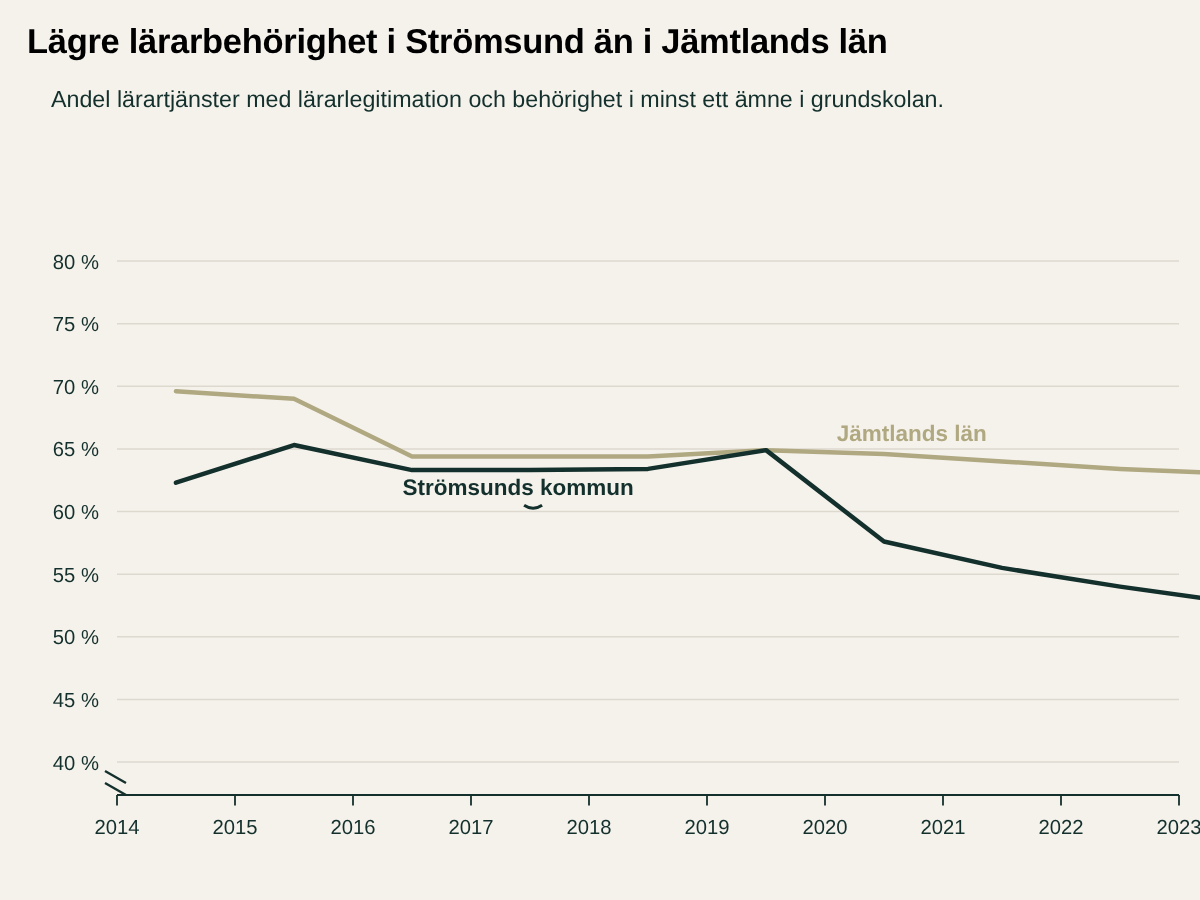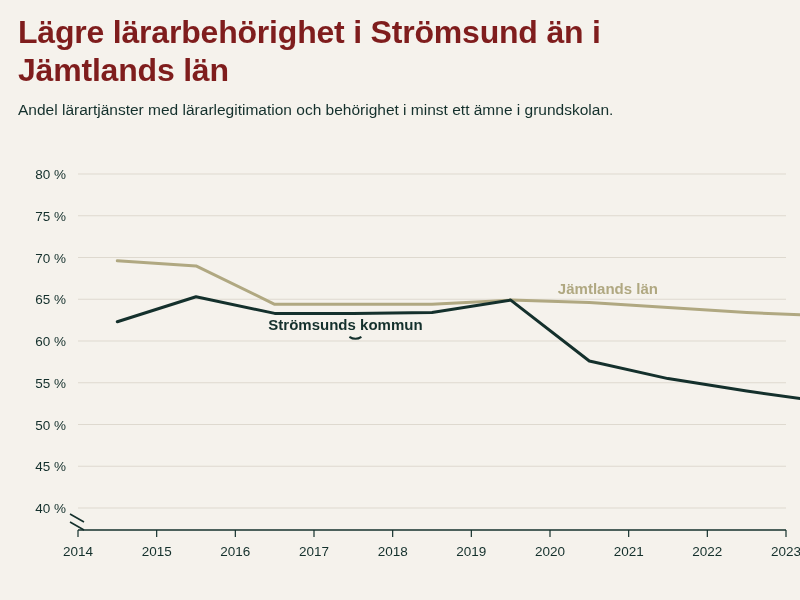--- a/index.html
+++ b/index.html
@@ -22,10 +22,10 @@
     padding: 14px 18px 0 18px;
   }
   .title {
-    font-size: 32px;
+    font-size: 23px;
     line-height: 1.18;
     font-weight: 700;
-    color: #7f1d1d;
+    color: #000000;
     letter-spacing: -0.2px;
     margin: 0 0 10px 0;
     max-width: 700px;

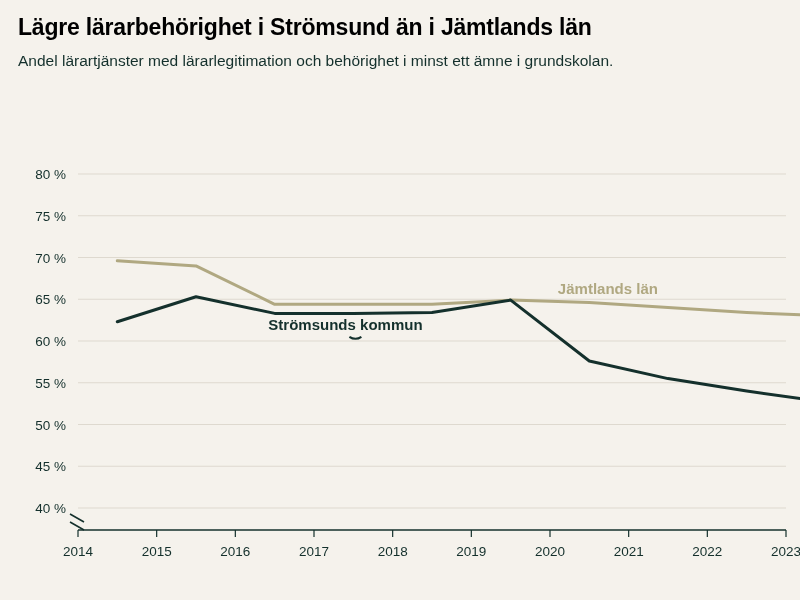--- a/index.html
+++ b/index.html
@@ -35,7 +35,7 @@
     line-height: 1.35;
     font-weight: 400;
     color: #14302c;
-    margin: 0;
+    margin: 16px;
     max-width: 740px;
   }
   .chart-wrap {

